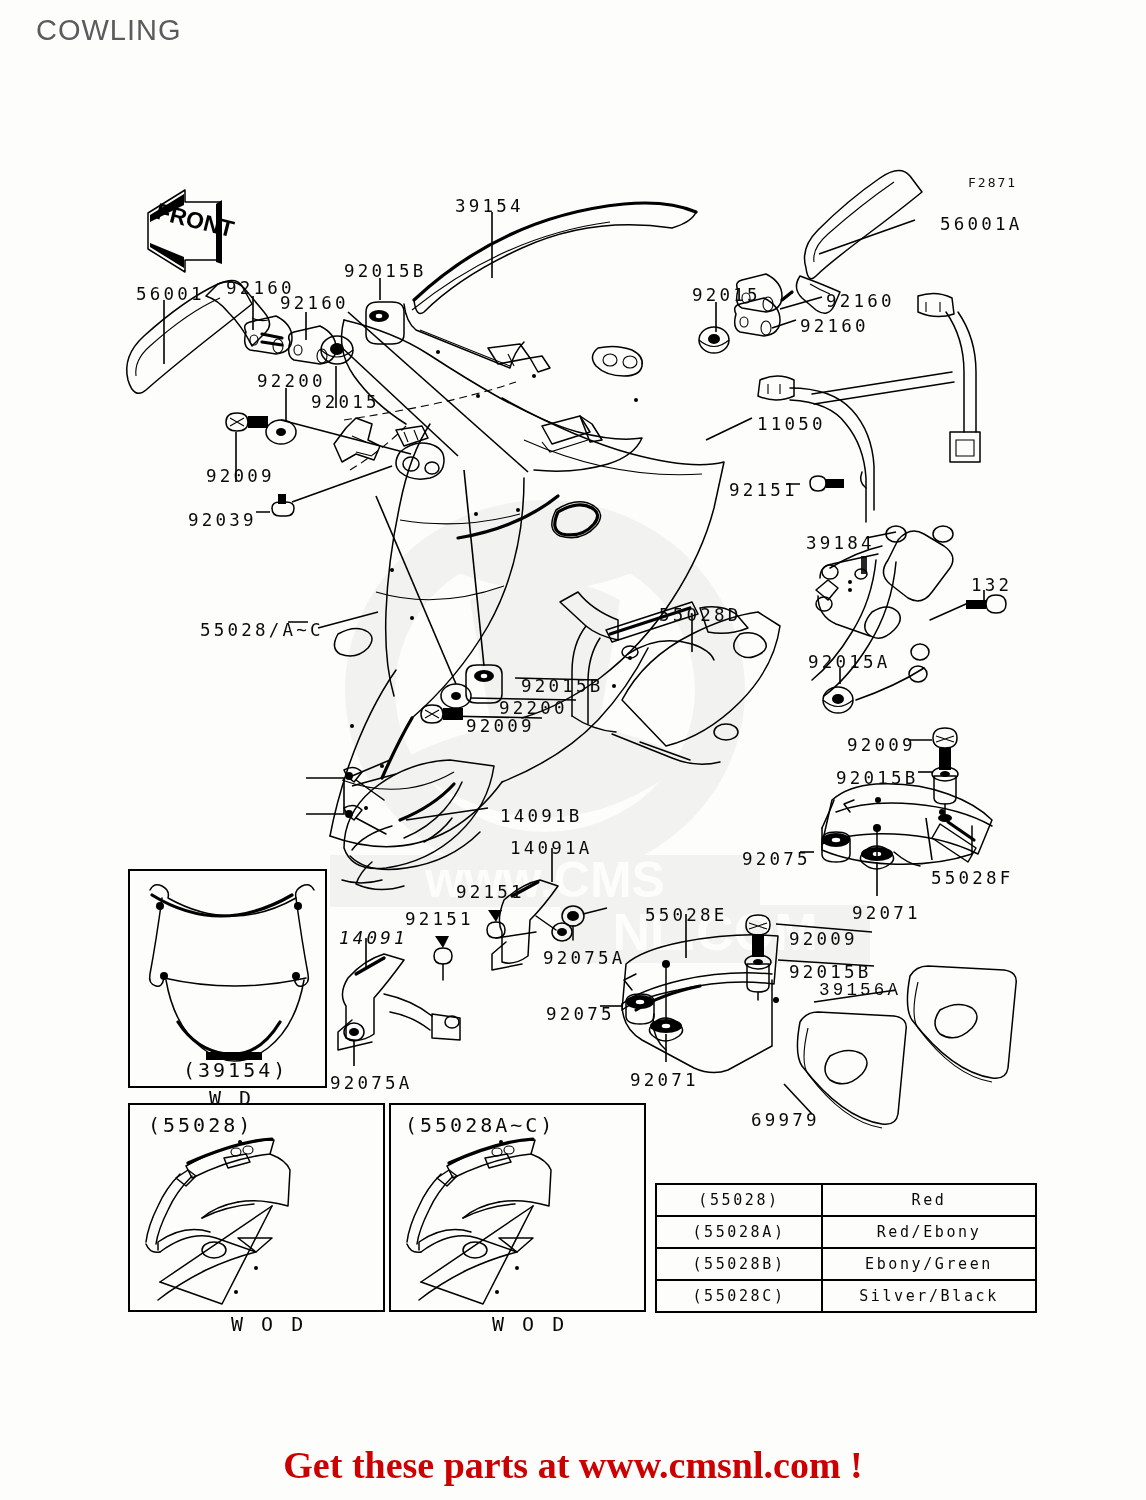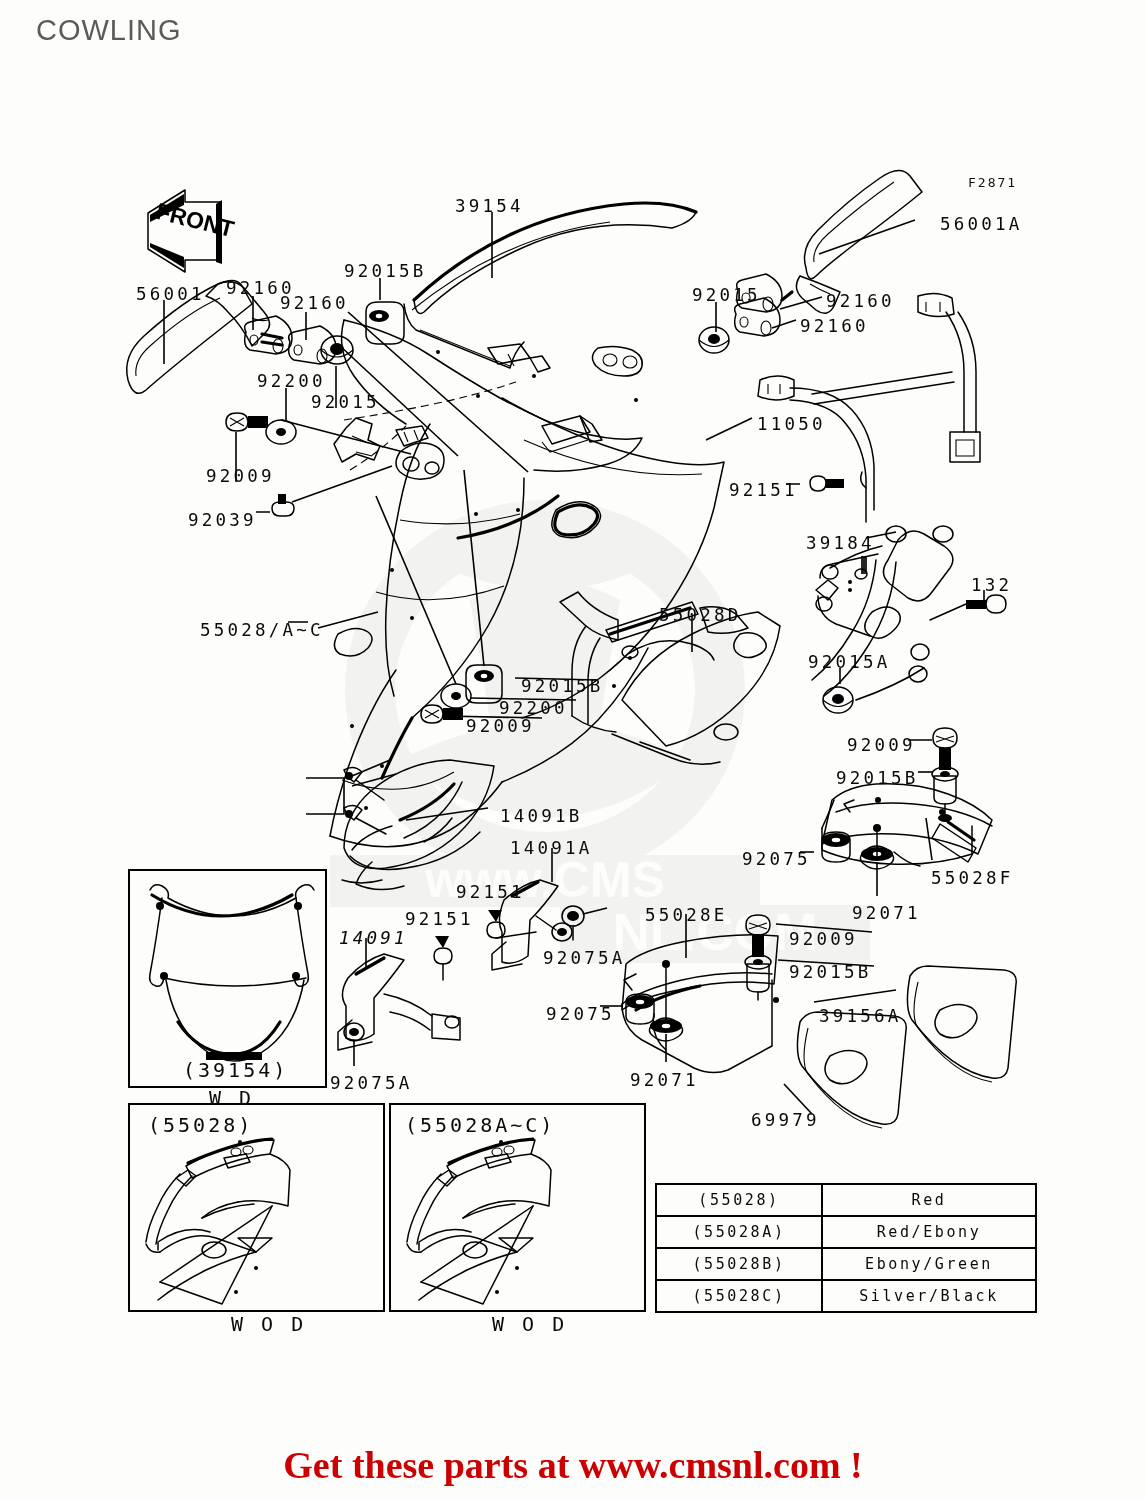--- a/index.html
+++ b/index.html
@@ -642,7 +642,7 @@
   <div class="lbl" style="left:789px;top:962px;">92015B</div>
   <div class="lbl" style="left:546px;top:1004px;">92075</div>
   <div class="lbl" style="left:630px;top:1070px;">92071</div>
-  <div class="lbl" style="left:819px;top:1006px;">39156A</div>
+  <div class="lbl" style="left:819px;top:980px;font-family:Liberation Mono, monospace;">39156A</div>
   <div class="lbl" style="left:751px;top:1110px;">69979</div>
 
   <table class="ctab">

